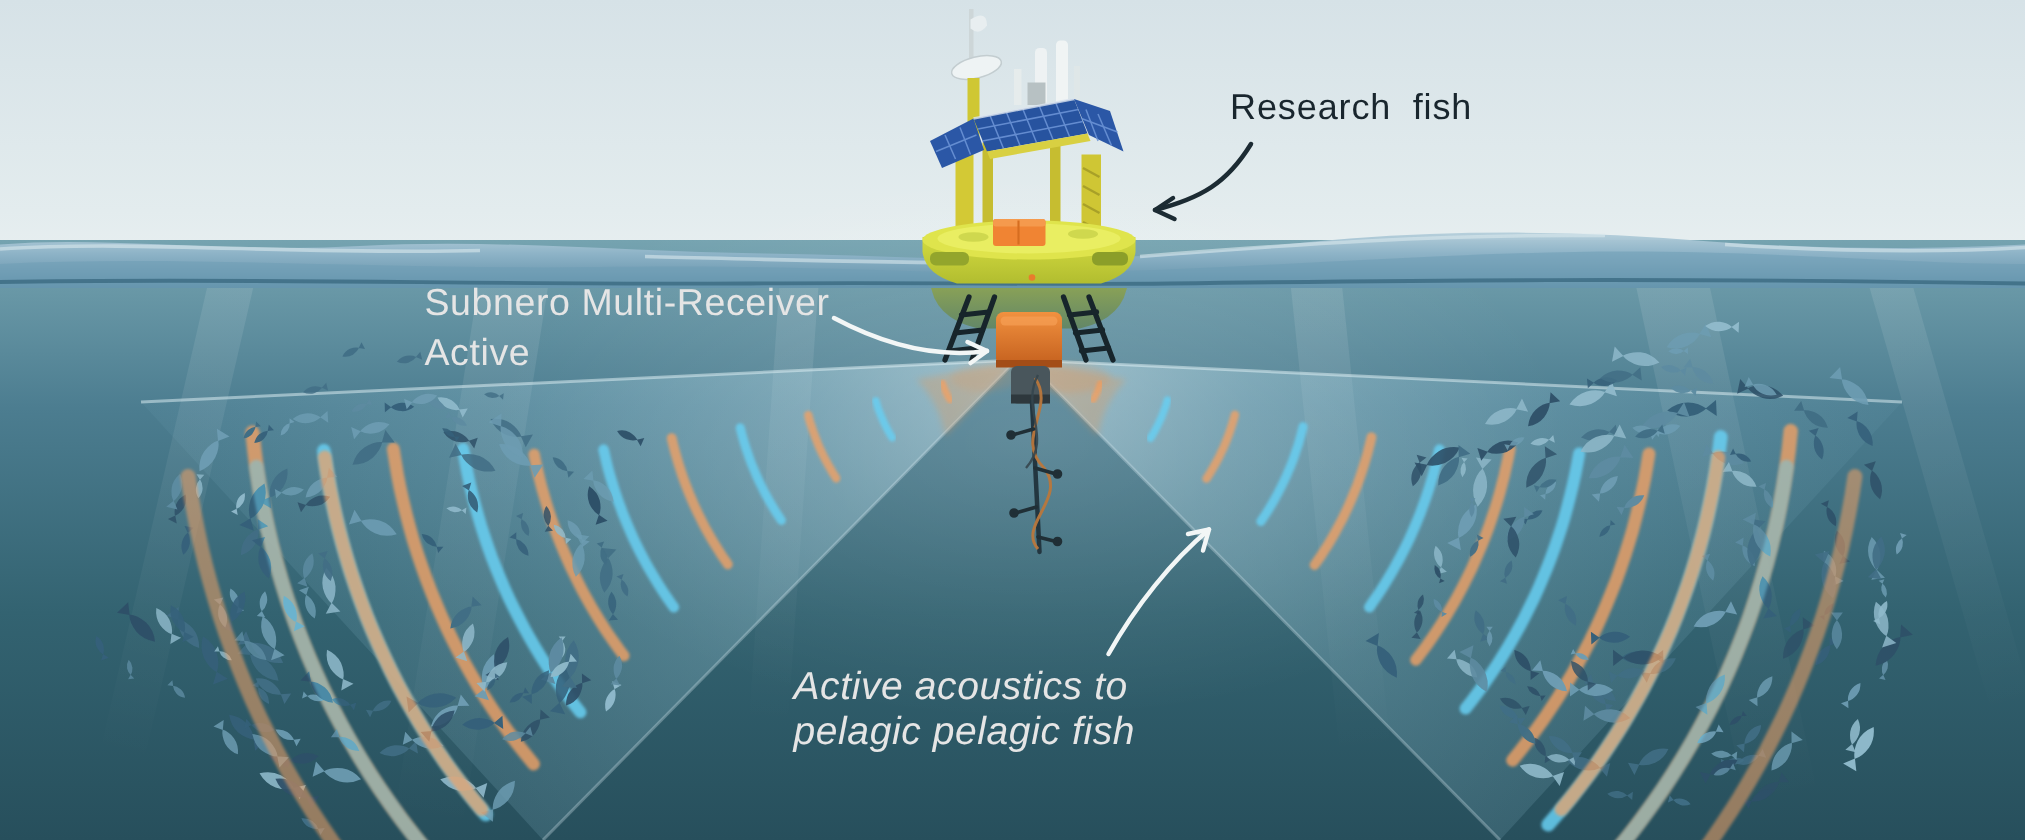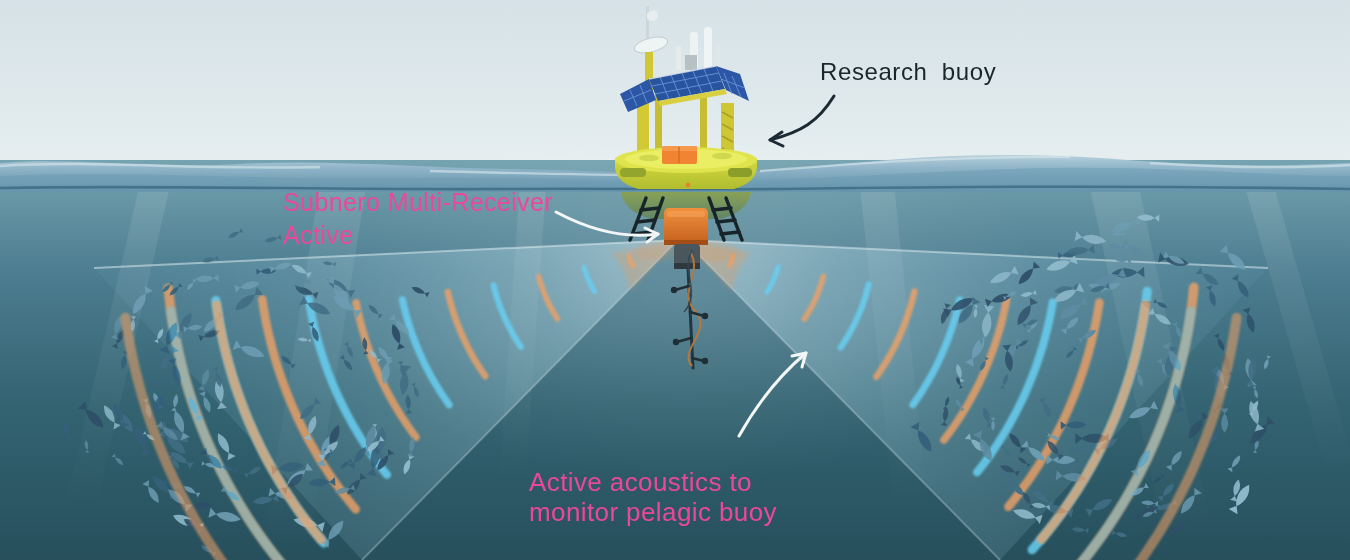--- a/index.html
+++ b/index.html
@@ -519,7 +519,7 @@
   </g>
 </svg>
 
-<div class="label label-dark label-research">Research buoy</div>
+<div class="label label-dark label-research">Research fish</div>
 <div class="label label-light label-modem">
   <div>Subnero Multi-Receiver</div>
   <div>Active</div>

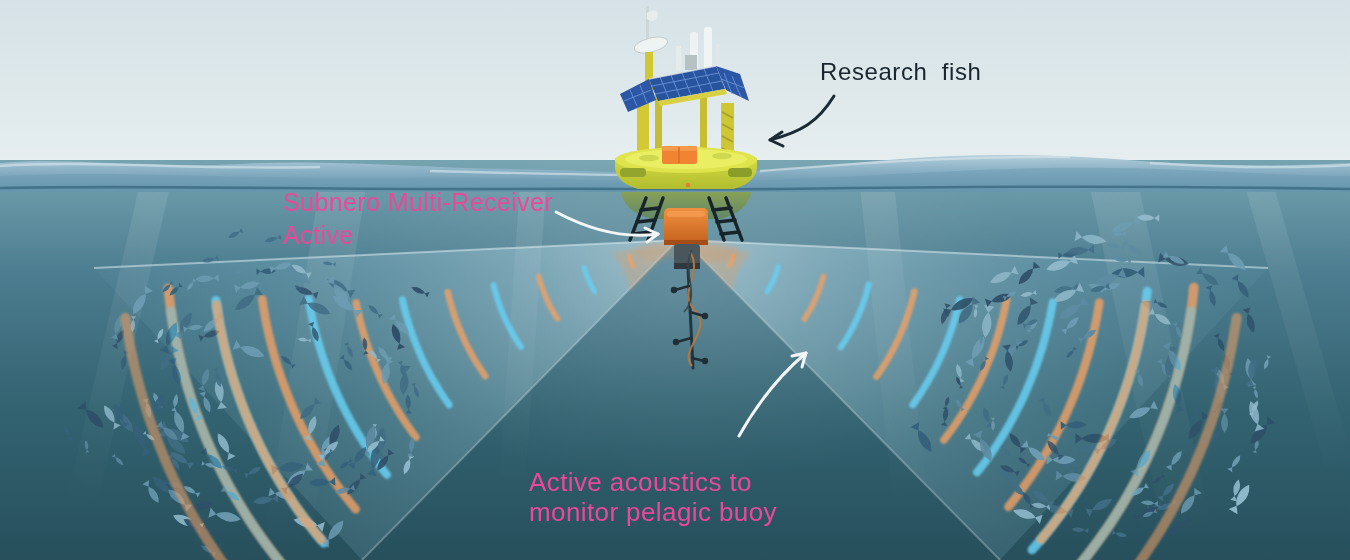--- a/index.html
+++ b/index.html
@@ -8,7 +8,7 @@
   .stage svg{position:absolute;left:0;top:0;}
   .label{position:absolute;white-space:nowrap;}
   .label-dark{color:#19262e;font-size:24px;letter-spacing:.6px;word-spacing:7px;font-weight:500;}
-  .label-light{color:#ec4899;font-weight:400;letter-spacing:.4px;}
+  .label-light{color:#e5e5e5;font-weight:400;letter-spacing:.4px;}
   .label-modem{left:283px;top:186px;font-size:25px;line-height:33px;}
   .label-acoustics{left:529px;top:467px;font-size:26px;line-height:30px;}
   .label-research{left:820px;top:58px;}

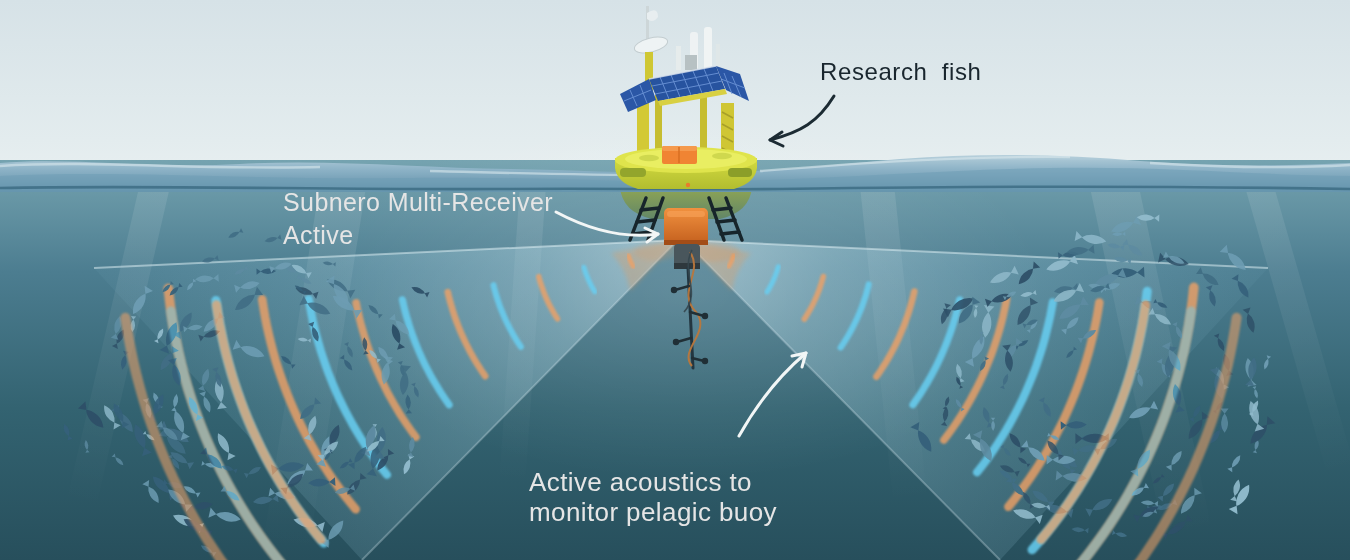--- a/index.html
+++ b/index.html
@@ -10,7 +10,7 @@
   .label-dark{color:#19262e;font-size:24px;letter-spacing:.6px;word-spacing:7px;font-weight:500;}
   .label-light{color:#e5e5e5;font-weight:400;letter-spacing:.4px;}
   .label-modem{left:283px;top:186px;font-size:25px;line-height:33px;}
-  .label-acoustics{left:529px;top:467px;font-size:26px;line-height:30px;}
+  .label-acoustics{left:529px;top:442px;font-size:26px;line-height:30px;font-style:italic;}
   .label-research{left:820px;top:58px;}
 </style>
 </head>

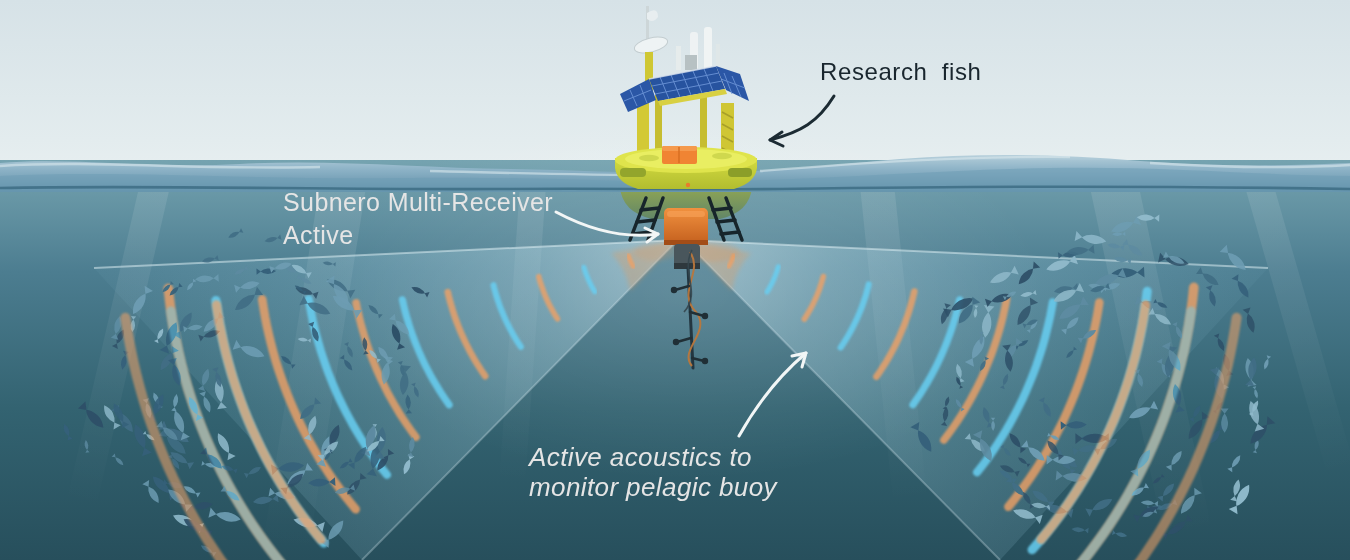--- a/index.html
+++ b/index.html
@@ -526,7 +526,7 @@
 </div>
 <div class="label label-light label-acoustics">
   <div>Active acoustics to</div>
-  <div>monitor pelagic buoy</div>
+  <div>pelagic pelagic fish</div>
 </div>
 </div>
 

